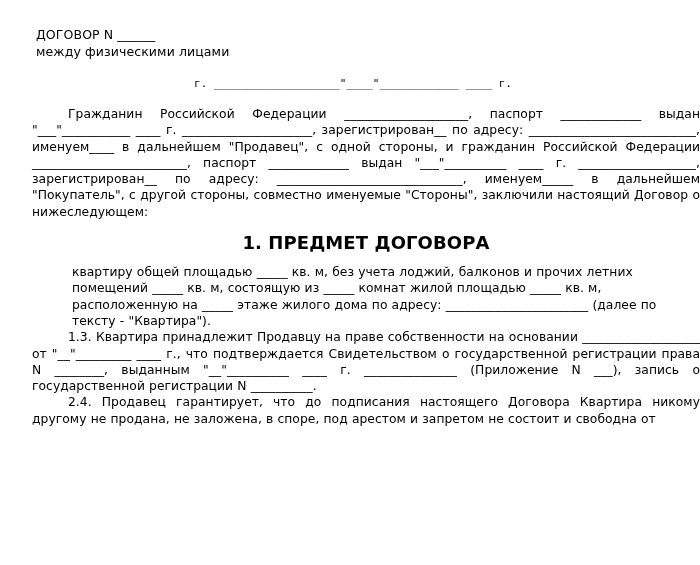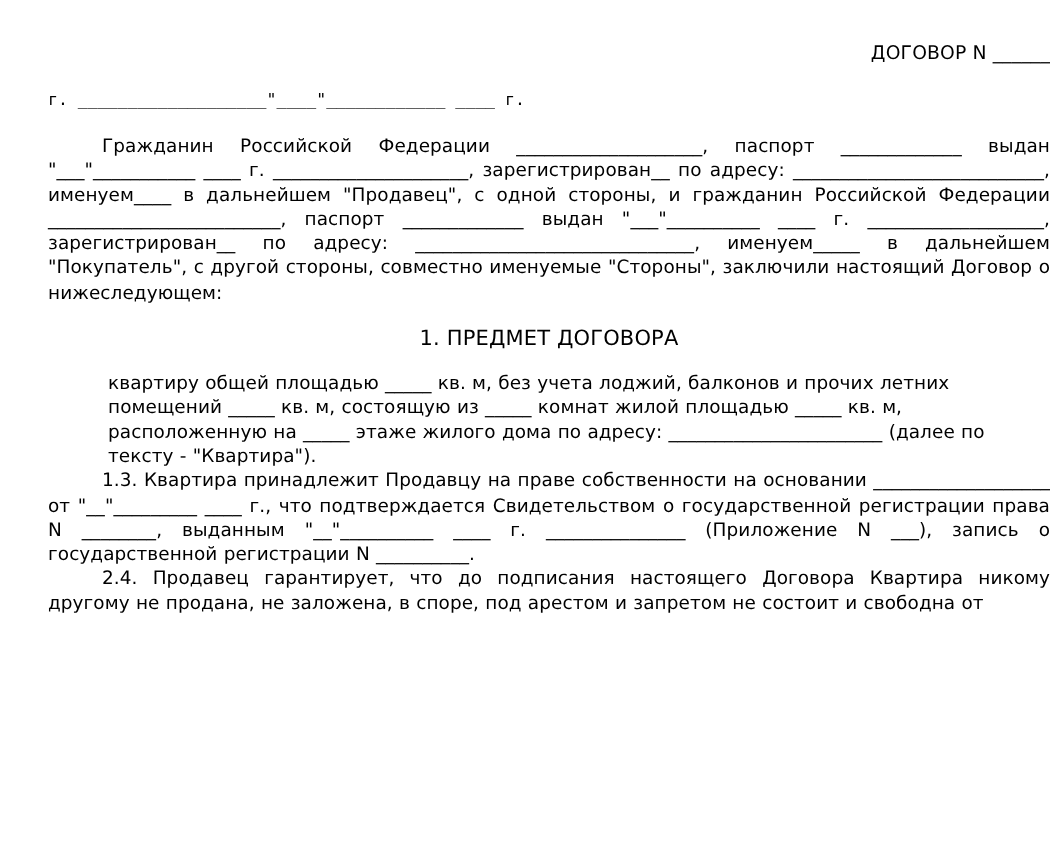--- a/index.html
+++ b/index.html
@@ -26,7 +26,7 @@
   
   .title-block {
     padding-top: 26px;
-    text-align: right;
+    text-align: left;
     margin-left: 36px;
   }
   .doc-title {

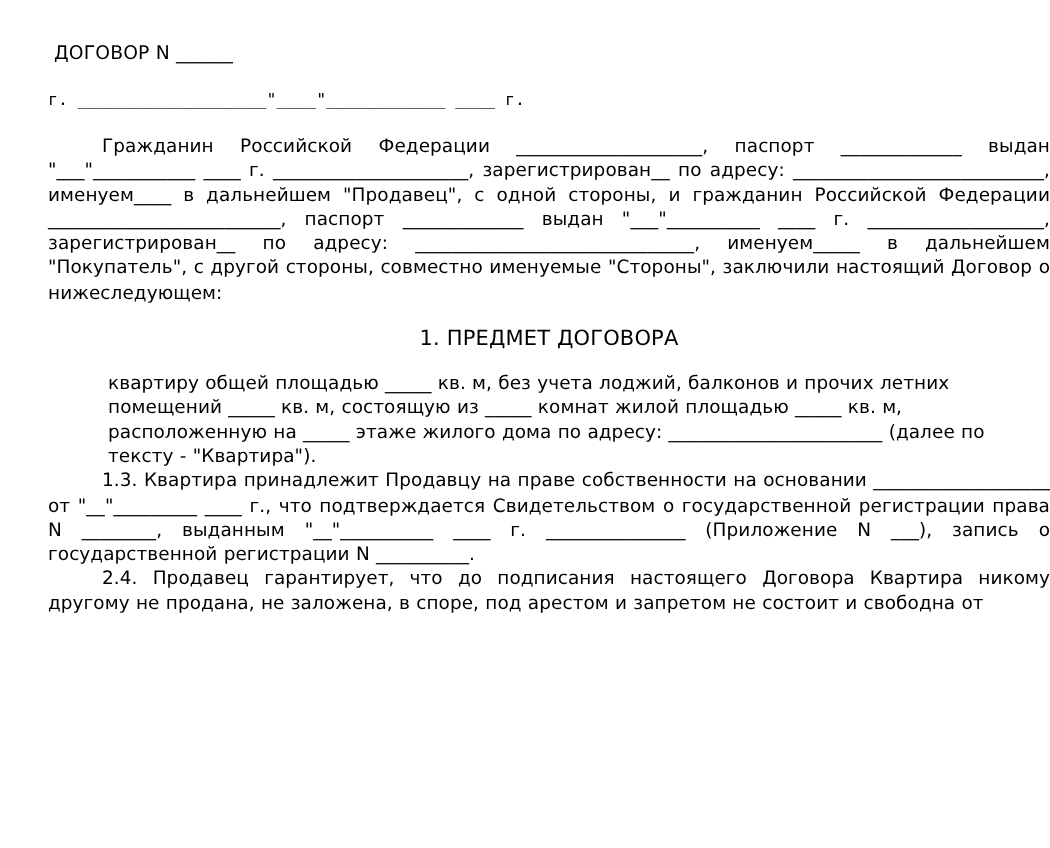--- a/index.html
+++ b/index.html
@@ -96,6 +96,7 @@
 
   <div class="title-block">
     <div class="doc-title">ДОГОВОР N ______</div>
+    <div class="doc-subtitle">между физическими лицами</div>
   </div>
 
   <div class="place-date">

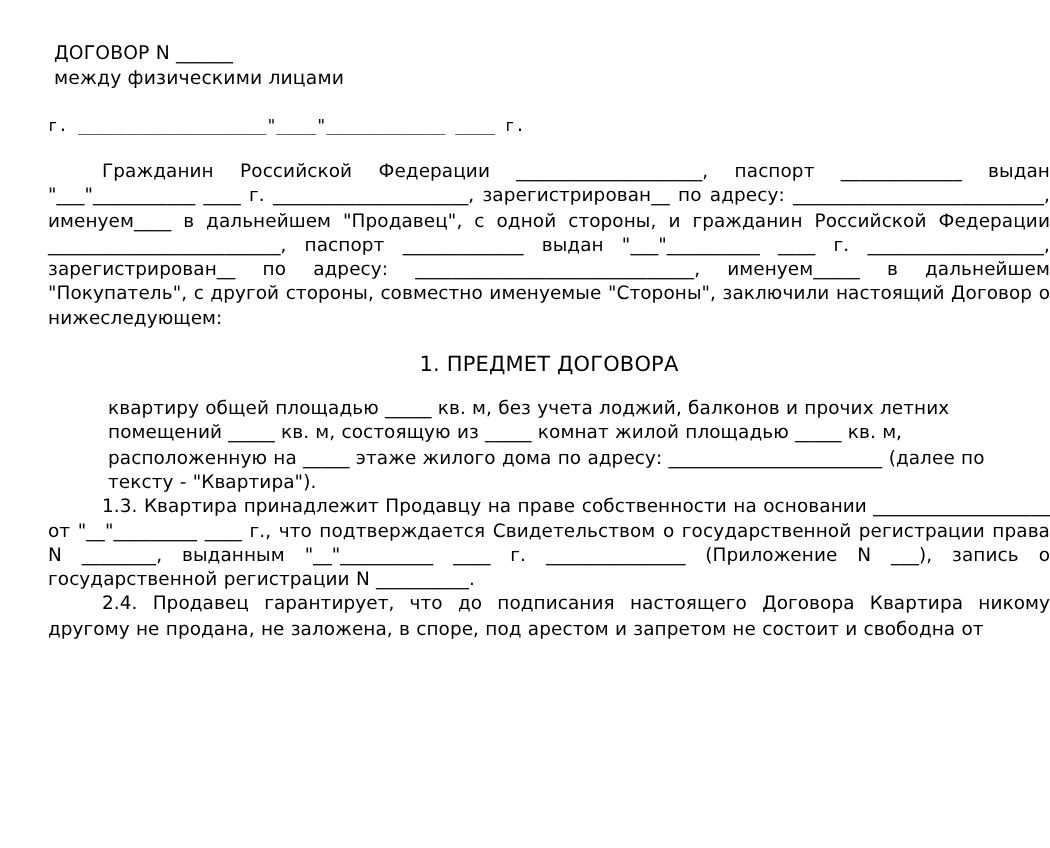--- a/index.html
+++ b/index.html
@@ -50,7 +50,7 @@
     font-size: 11px;
     line-height: 16px;
     display: flex;
-    justify-content: flex-start;
+    justify-content: center;
     align-items: baseline;
     white-space: pre;
   }

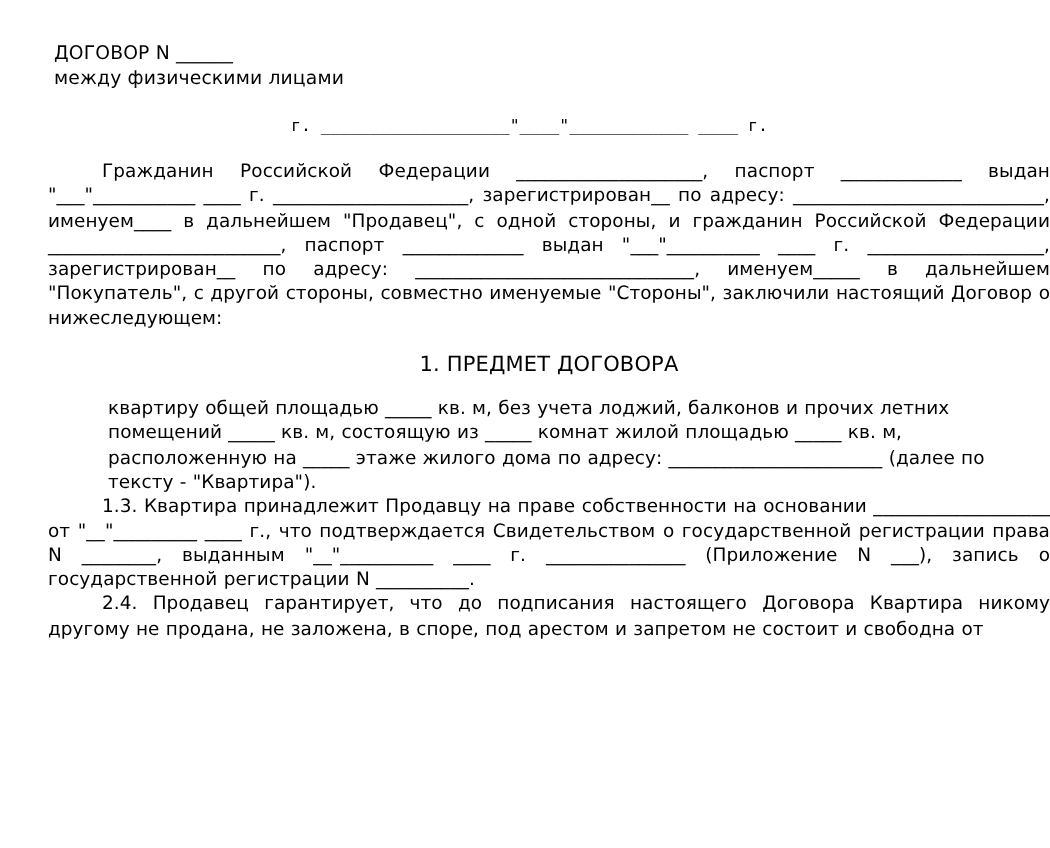--- a/index.html
+++ b/index.html
@@ -83,9 +83,9 @@
     padding-top: 15px;
     padding-bottom: 13px;
     text-align: center;
-    font-size: 14px;
+    font-size: 18px;
     line-height: 16px;
-    font-weight: normal;
+    font-weight: bold;
     letter-spacing: 0.1px;
   }
 </style>

